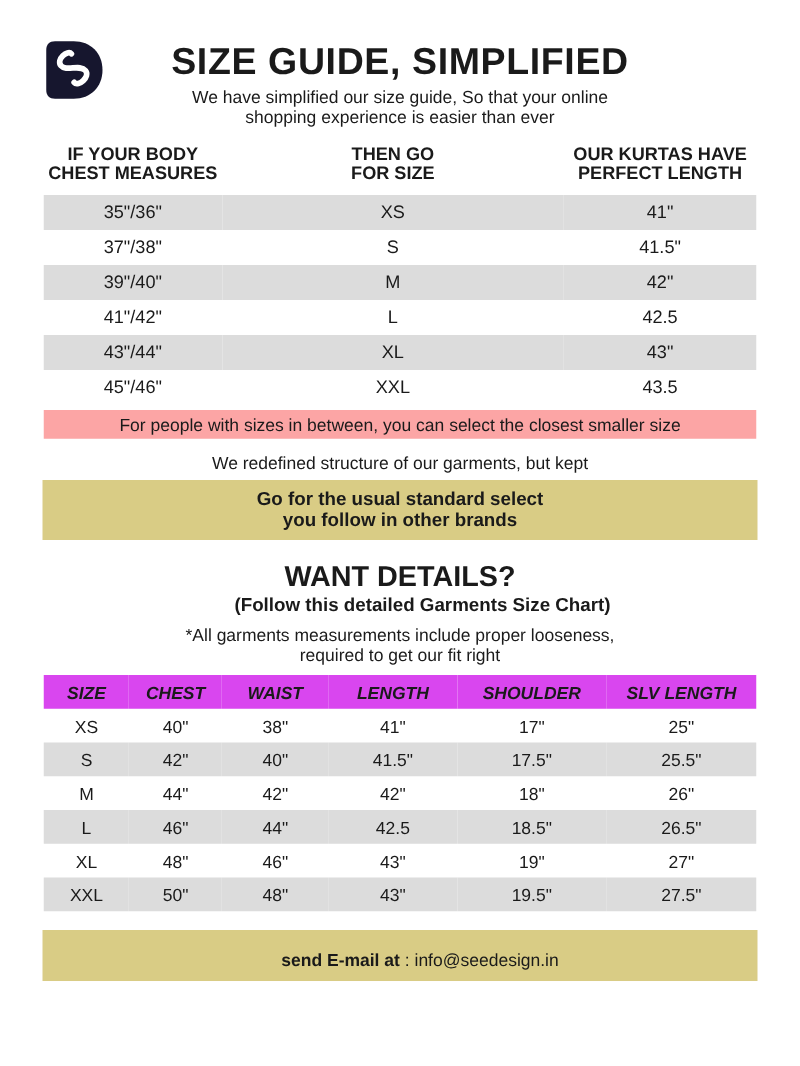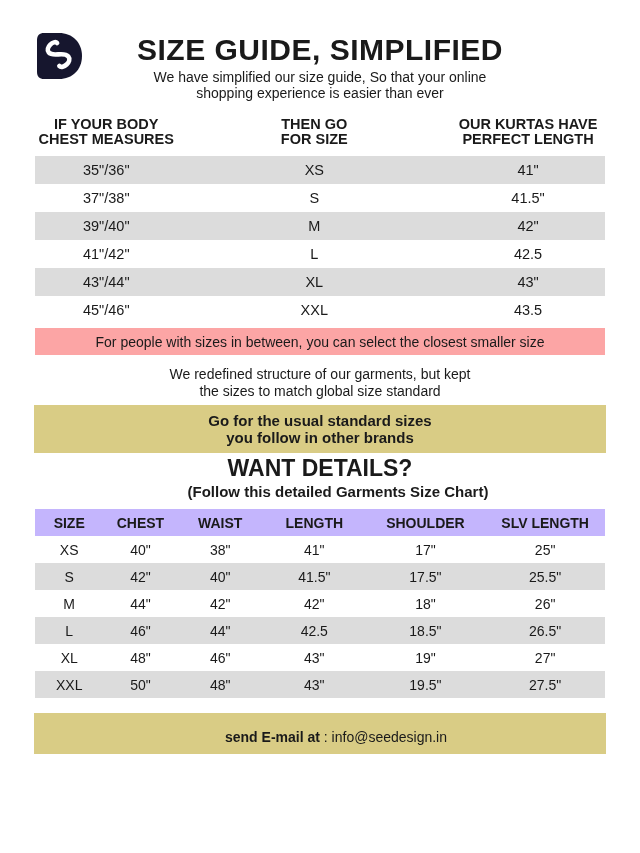--- a/index.html
+++ b/index.html
@@ -114,7 +114,6 @@
 
   <div class="mid">
     <div>We redefined structure of our garments, but kept</div>
-    <div>the sizes to match global size standard</div>
   </div>
 
   <div class="banner banner1">

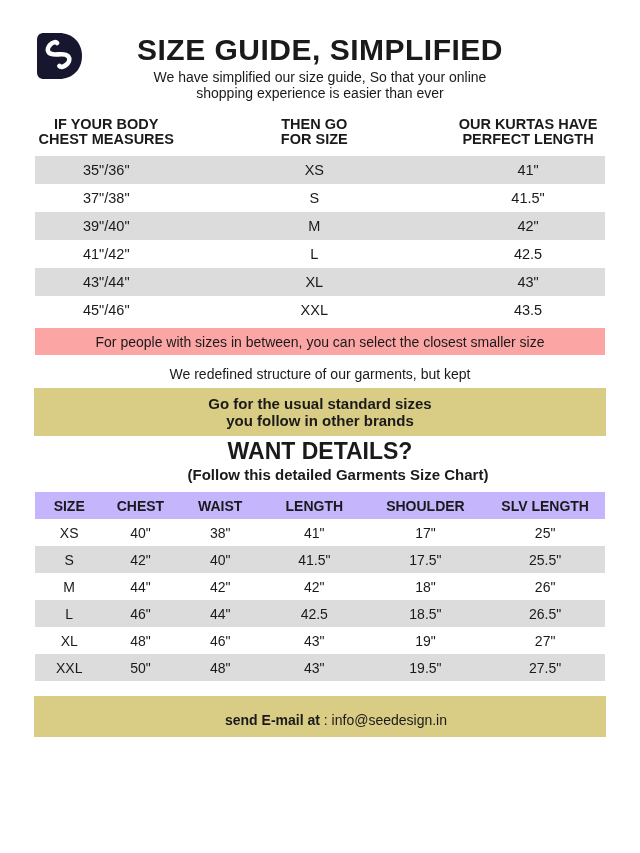--- a/index.html
+++ b/index.html
@@ -117,7 +117,7 @@
   </div>
 
   <div class="banner banner1">
-    <div>Go for the usual standard sizes</div>
+    <div>Go for the usual standard select</div>
     <div>you follow in other brands</div>
   </div>
 

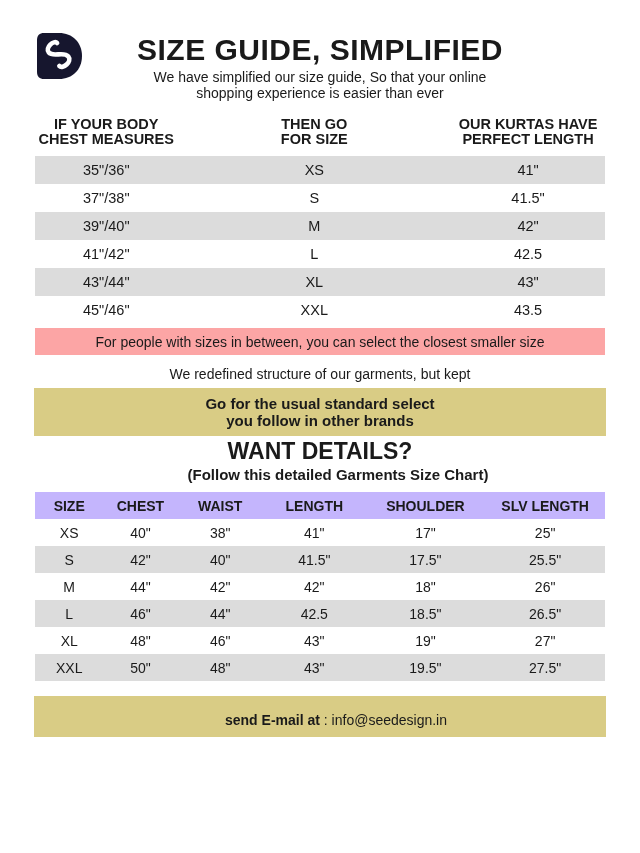--- a/index.html
+++ b/index.html
@@ -20,7 +20,7 @@
   .mid{margin-top:11px;text-align:center;font-size:14px;line-height:17px;}
   .banner{width:572px;background:#d9cc85;text-align:center;box-sizing:border-box;}
   .banner1{margin-top:5px;padding:7px 0 7px;font-weight:bold;font-size:15px;line-height:17px;}
-  .wd-title{margin-top:2px;font-size:23px;font-weight:bold;line-height:26px;text-align:left;}
+  .wd-title{margin-top:16px;font-size:23px;font-weight:bold;line-height:26px;text-align:left;}
   .wd-sub{margin-top:2px;font-size:15px;font-weight:bold;line-height:18px;text-align:center;padding-left:36px;}
   .wd-note{margin-top:6px;font-size:14px;line-height:16px;text-align:center;}
   .t2wrap{margin-top:8px;}

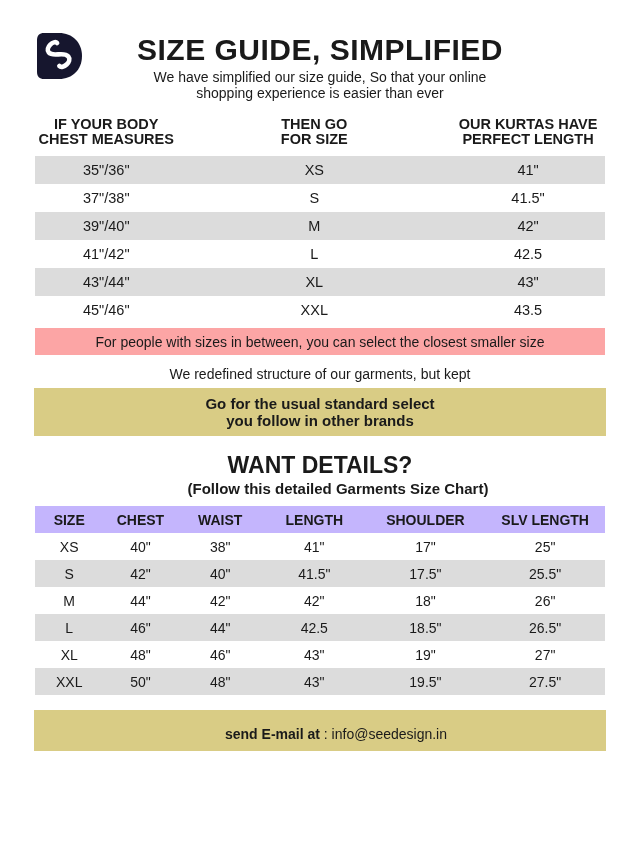--- a/index.html
+++ b/index.html
@@ -123,6 +123,10 @@
 
   <div class="wd-title">WANT DETAILS?</div>
   <div class="wd-sub">(Follow this detailed Garments Size Chart)</div>
+  <div class="wd-note">
+    <div>*All garments measurements include proper looseness,</div>
+    <div>required to get our fit right</div>
+  </div>
 
   <div class="t2wrap">
     <table class="t2">

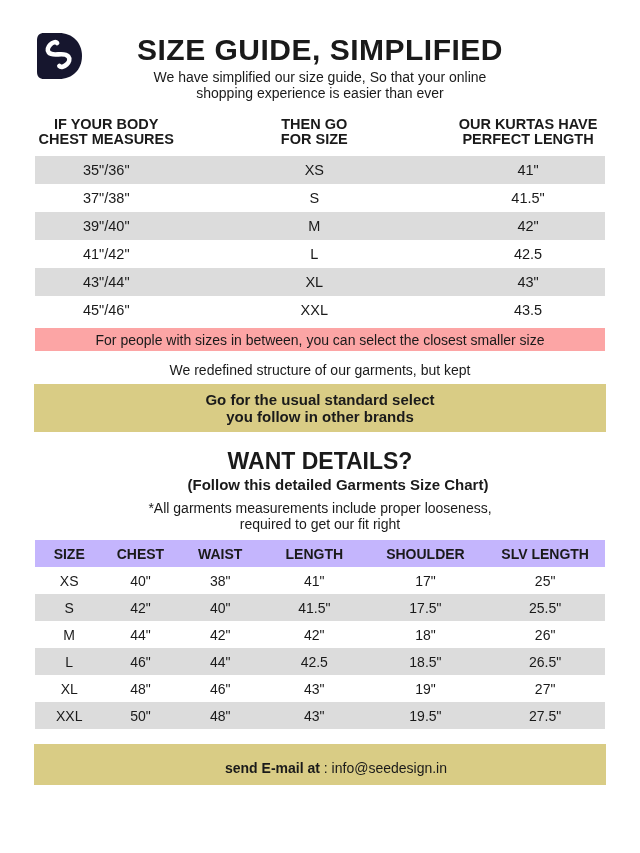--- a/index.html
+++ b/index.html
@@ -24,7 +24,7 @@
   .wd-sub{margin-top:2px;font-size:15px;font-weight:bold;line-height:18px;text-align:center;padding-left:36px;}
   .wd-note{margin-top:6px;font-size:14px;line-height:16px;text-align:center;}
   .t2wrap{margin-top:8px;}
-  .t2 th{background:#c4b5fd;height:25px;font-size:14px;font-weight:bold;}
+  .t2 th{background:#d946ef;height:25px;font-size:14px;font-weight:bold;font-style:italic;}
   .t2 td{height:25px;font-size:14px;}
   .t2 tbody tr:nth-child(even){background:#dcdcdc;}
   .banner2{margin-top:15px;padding:11px 0 9px;}

